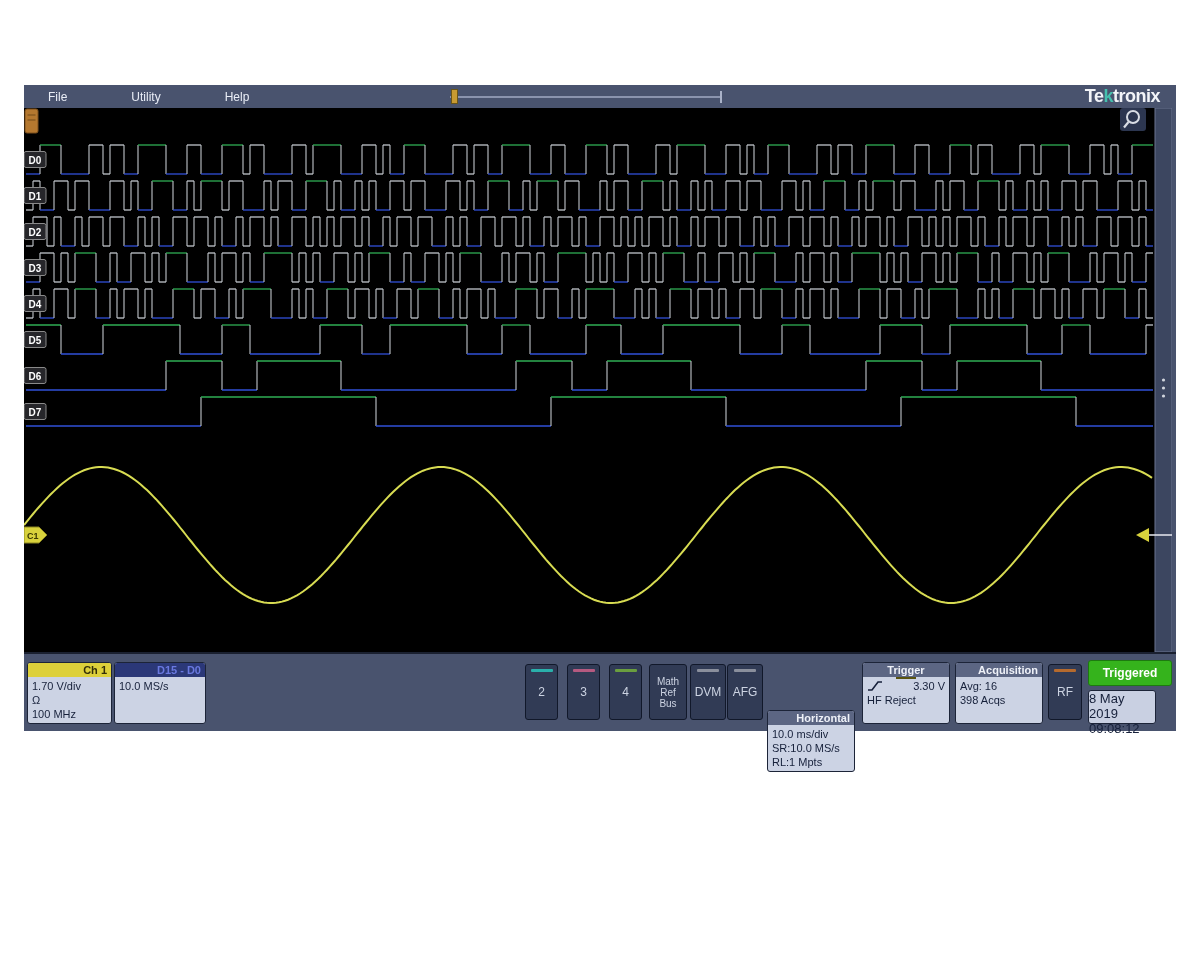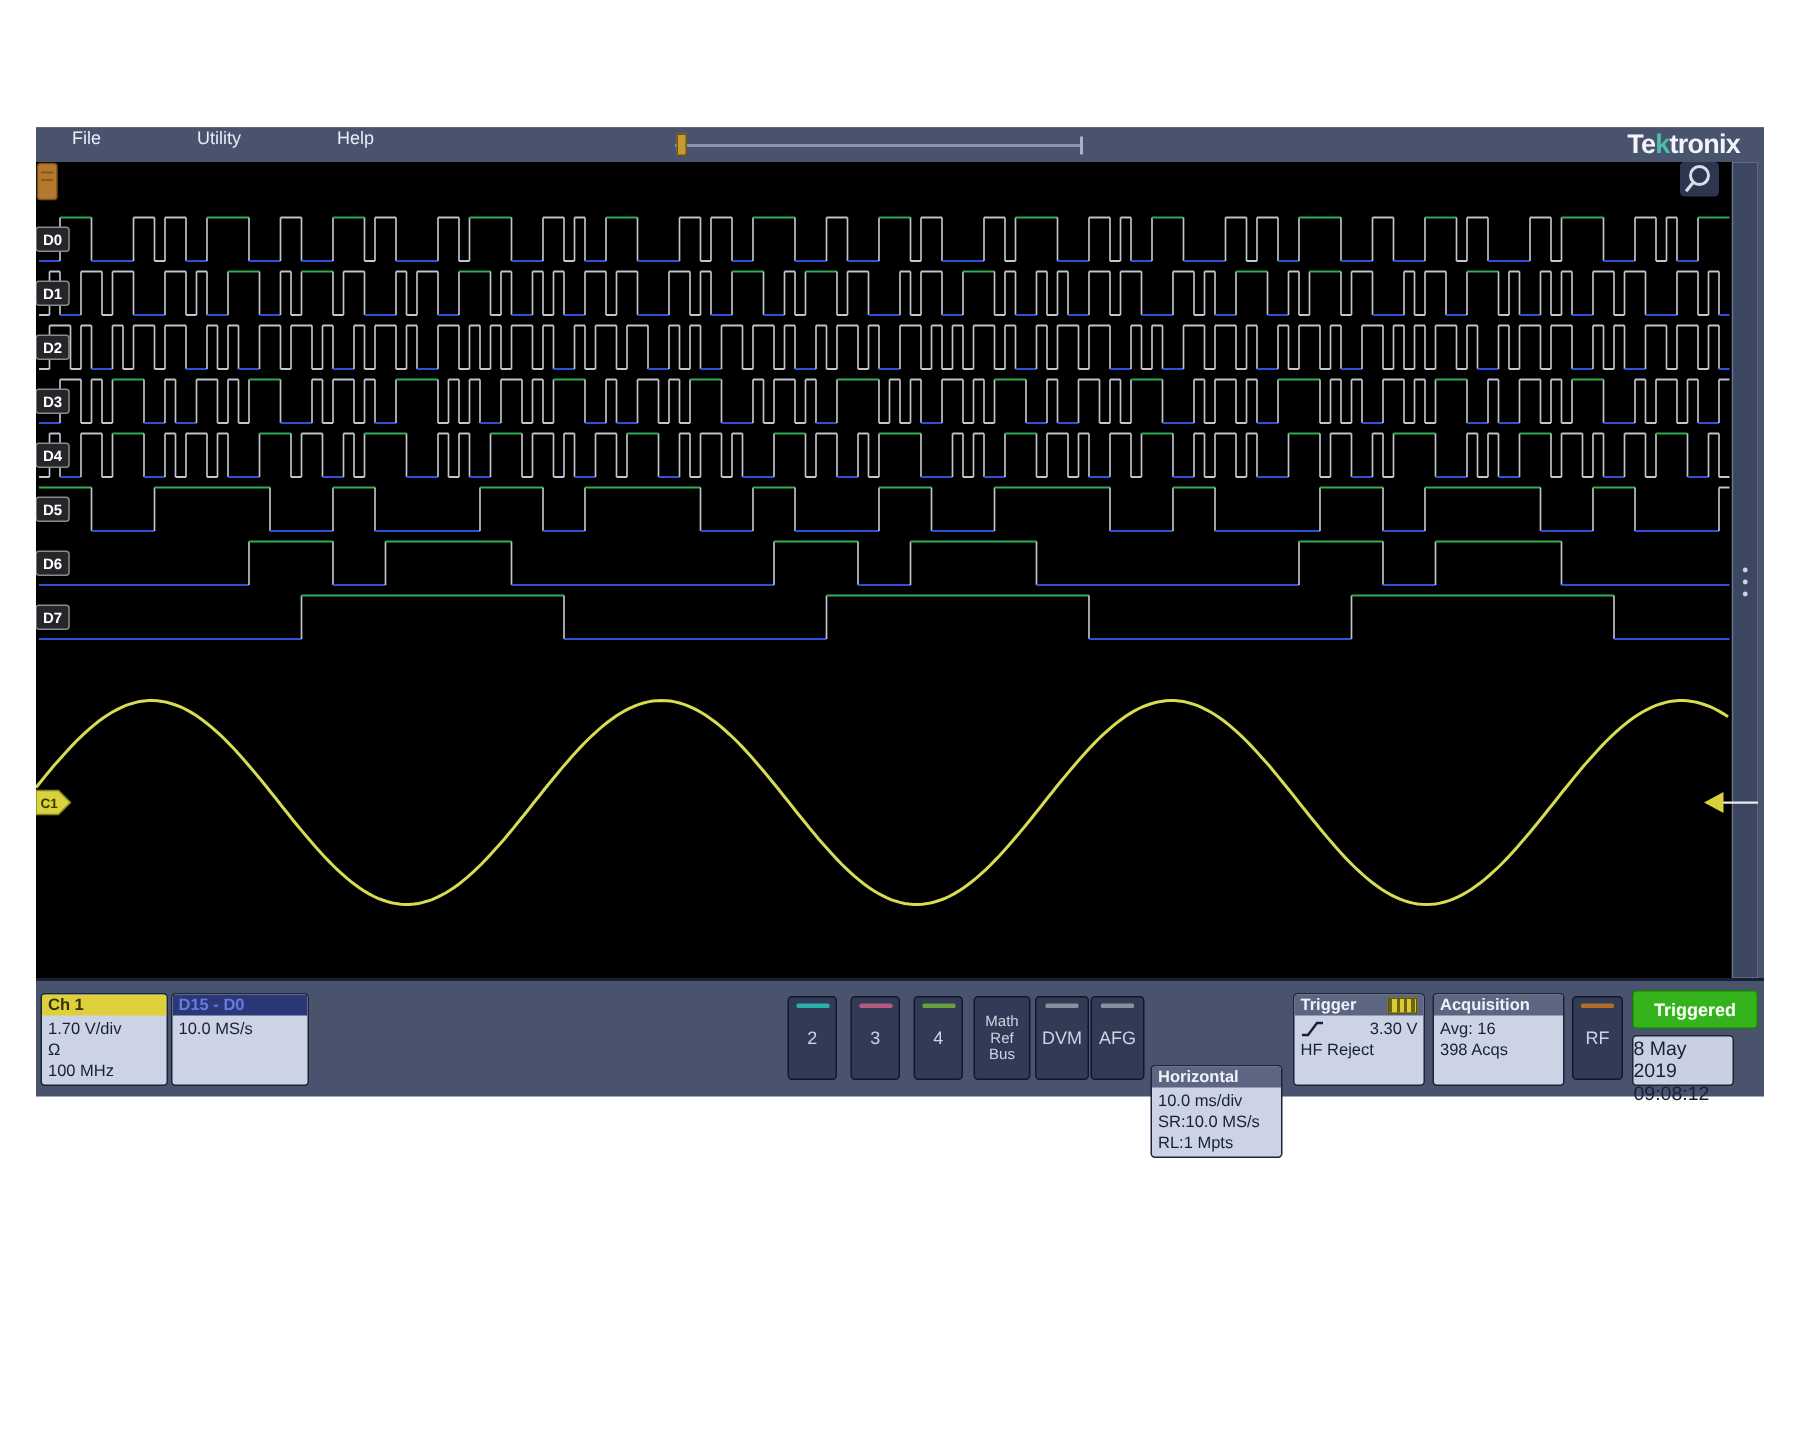--- a/index.html
+++ b/index.html
@@ -7,7 +7,7 @@
   #screen{position:absolute;left:24px;top:85px;width:1152px;height:644px;background:#000;}
   
   #menubar{position:absolute;left:0;top:0;width:1152px;height:23px;background:#49536e;border-bottom:1px solid #1a2030;}
-  #menu-items{position:absolute;left:24px;top:0;height:19px;display:flex;gap:64px;align-items:flex-start;}
+  #menu-items{position:absolute;left:24px;top:0;height:19px;display:flex;gap:64px;align-items:flex-end;}
   .menu-item{color:#e9edf6;font-size:12px;cursor:default;}
   #hslider-track{position:absolute;left:426px;top:11px;width:272px;height:2px;background:#8b94ae;}
   #hslider-endtick{position:absolute;left:696px;top:6px;width:2px;height:12px;background:#aab2c8;}

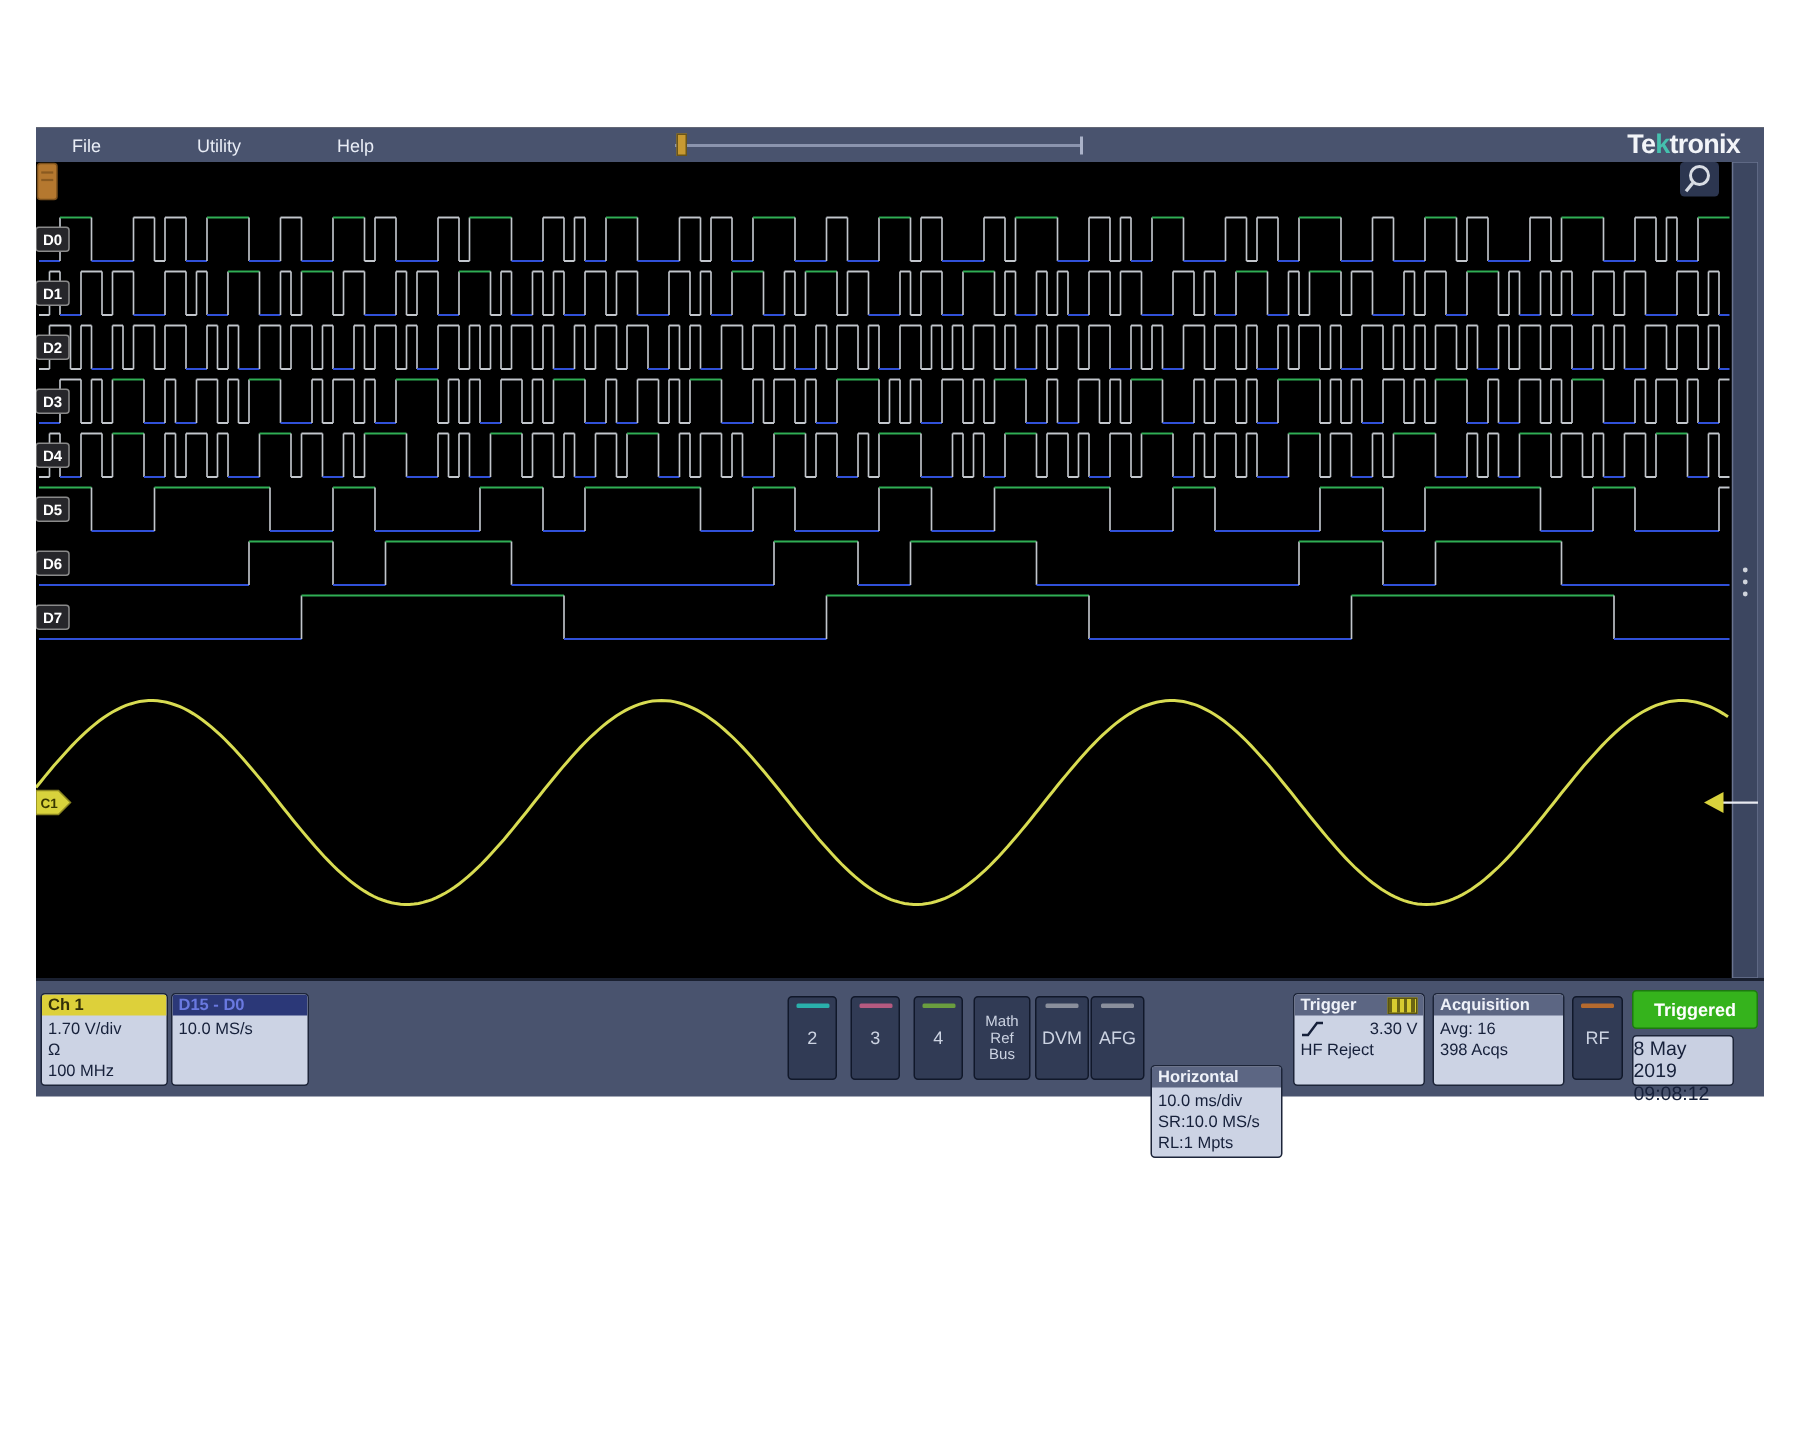--- a/index.html
+++ b/index.html
@@ -20,7 +20,7 @@
   
   #statusbar{position:absolute;left:0;top:567px;width:1152px;height:77px;background:#49536e;border-top:2px solid #1a2030;}
   .panel{position:absolute;top:8px;height:62px;background:#ccd3e4;border:1px solid #1c2438;border-radius:3px;box-sizing:border-box;font-size:11px;color:#16203a;overflow:hidden;}
-  .panel .hdr{background:#5c6683;color:#eef1f8;font-weight:bold;font-size:11px;height:14px;line-height:14px;padding:0 4px;}
+  .panel .hdr{background:#5c6683;color:#eef1f8;font-weight:bold;font-size:11px;height:14px;line-height:14px;padding:0 4px;text-align:right;}
   .panel .bd{padding:2px 4px;line-height:14px;}
   #panel-ch1{left:3px;width:85px;}
   #panel-ch1 .hdr{background:#ddd03a;color:#332f08;}

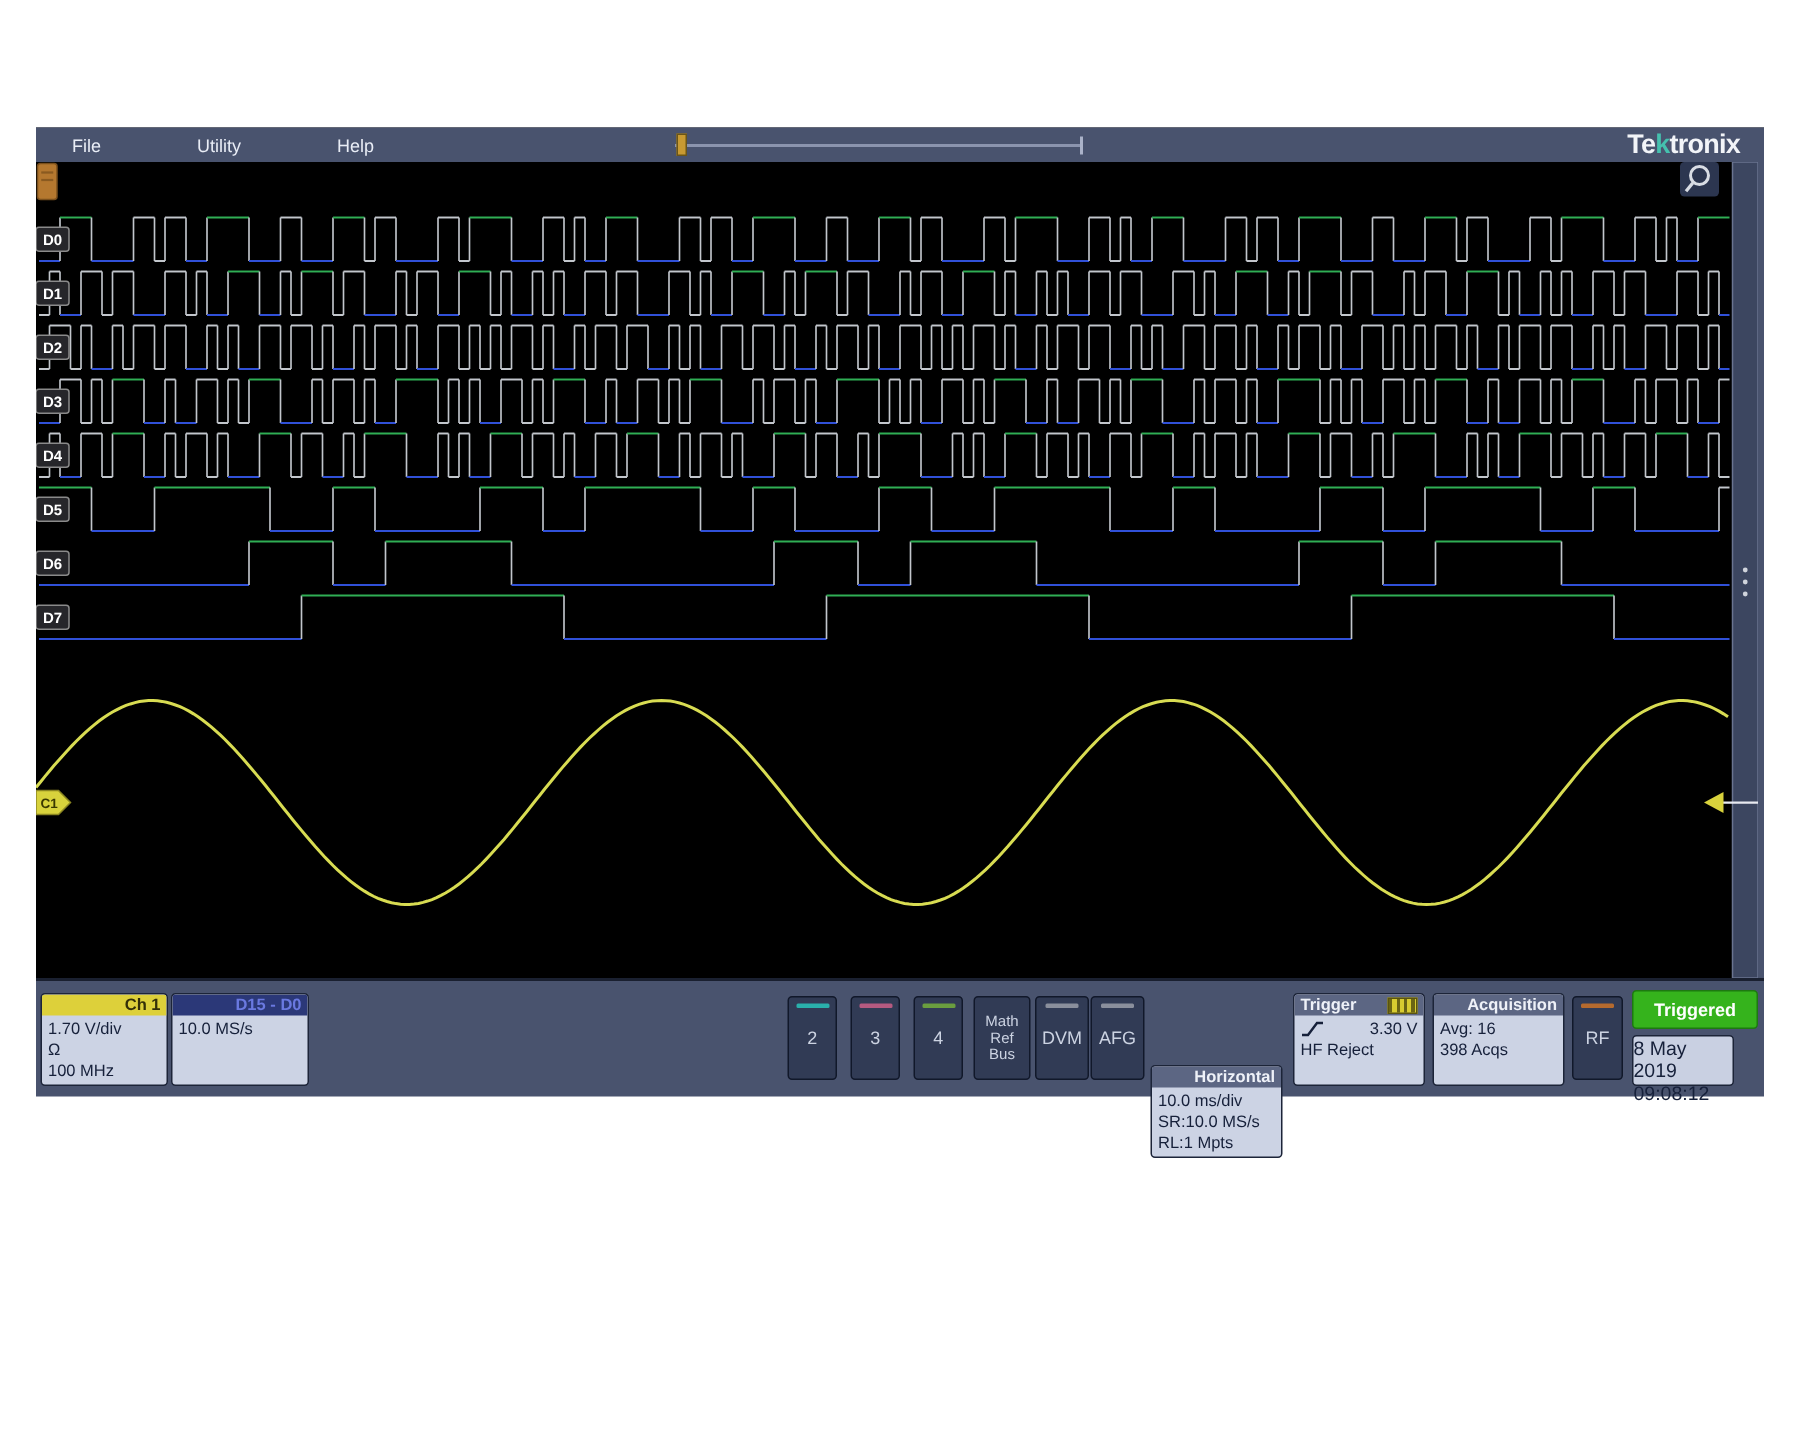--- a/index.html
+++ b/index.html
@@ -32,7 +32,7 @@
   .sbtn.multi{font-size:10px;line-height:11px;white-space:pre-line;}
   #panel-horz{left:743px;width:88px;margin-top:48px;}
   #panel-trig{left:838px;width:88px;}
-  #panel-trig .hdr{display:flex;justify-content:space-between;align-items:center;}
+  #panel-trig .hdr{display:flex;justify-content:space-between;align-items:center;flex-direction:column;}
   #trig-badge{display:inline-block;width:18px;height:9px;background:#d8cc30;border:1px solid #5a5410;
     background-image:repeating-linear-gradient(90deg,#6a6414 0 2px,transparent 2px 5px);}
   .trigline1{display:flex;justify-content:space-between;align-items:center;}

